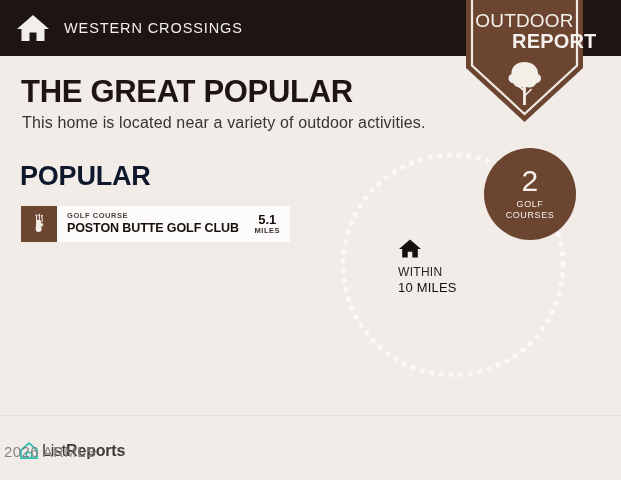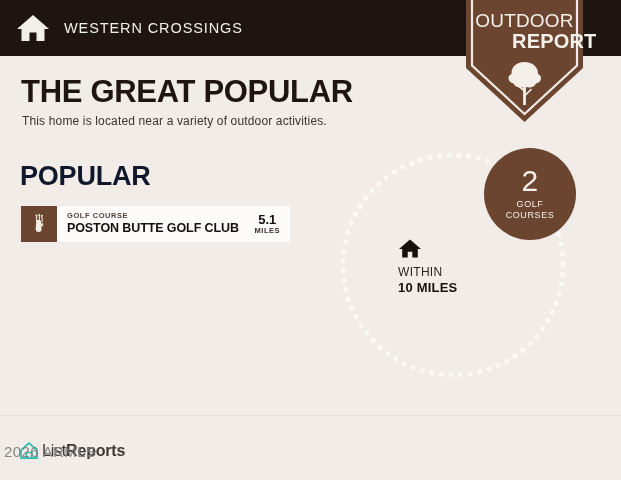--- a/index.html
+++ b/index.html
@@ -98,7 +98,7 @@
     position: absolute;
     left: 22px;
     top: 114px;
-    font-size: 12px;
+    font-size: 16px;
     color: #3A3330;
     letter-spacing: 0.15px;
     white-space: nowrap;

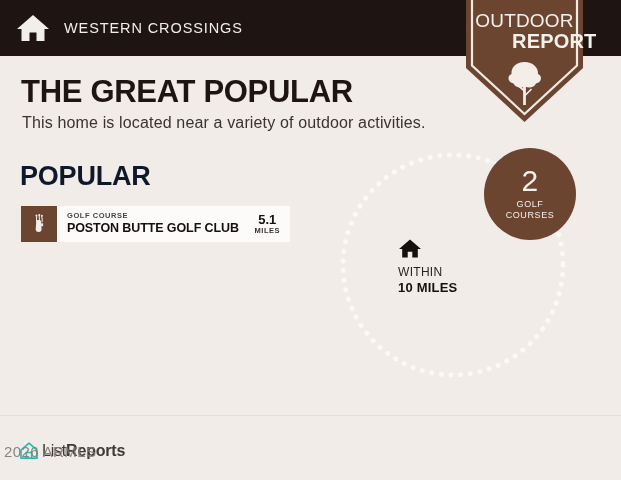--- a/index.html
+++ b/index.html
@@ -208,7 +208,7 @@
   }
   .center-miles {
     font-size: 13px;
-    font-weight: 700;
+    font-weight: 400;
     color: #15100E;
     letter-spacing: 0.2px;
     line-height: 1.2;

